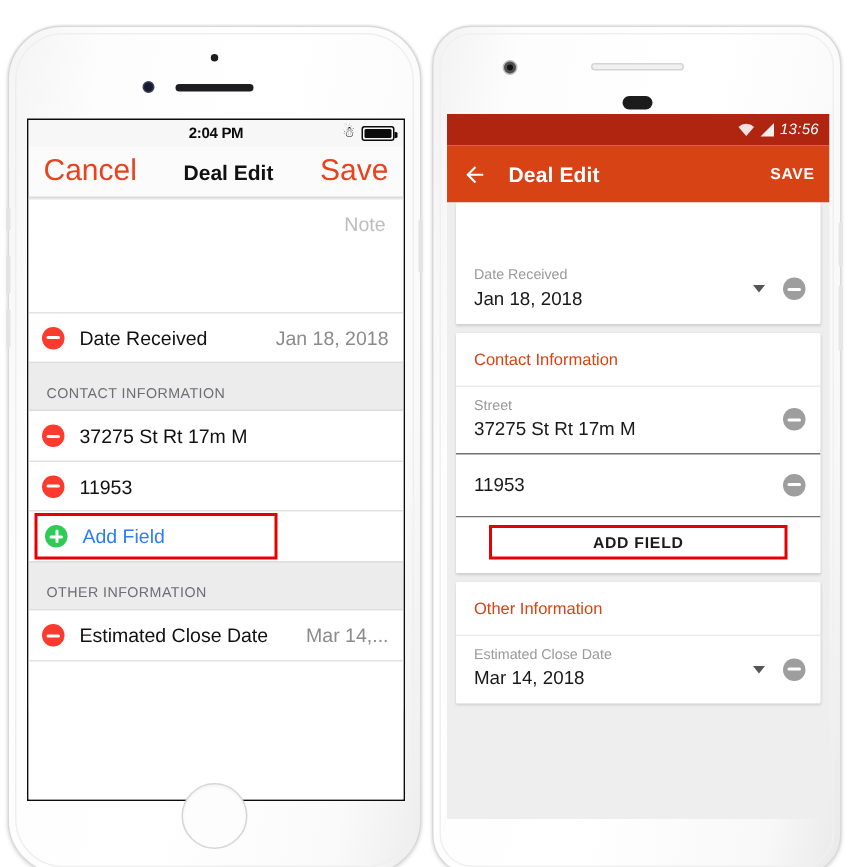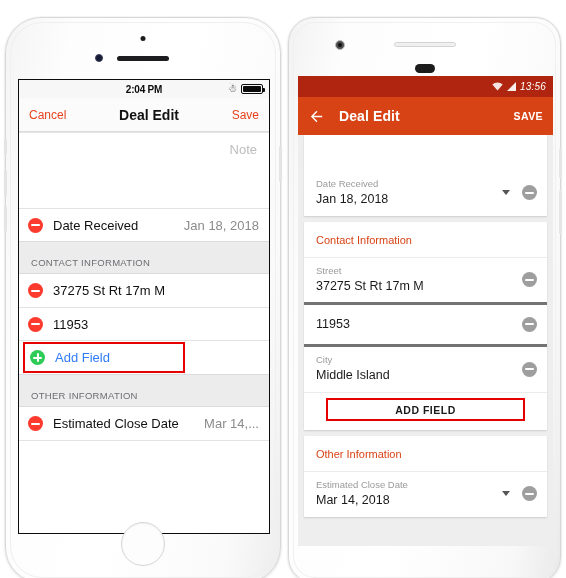--- a/index.html
+++ b/index.html
@@ -187,7 +187,7 @@
     padding: 0 10px;
   }
   #ios-cancel, #ios-save {
-    font-size: 12px;
+    font-size: 20px;
     color: #e8431f;
   }
   #ios-title {

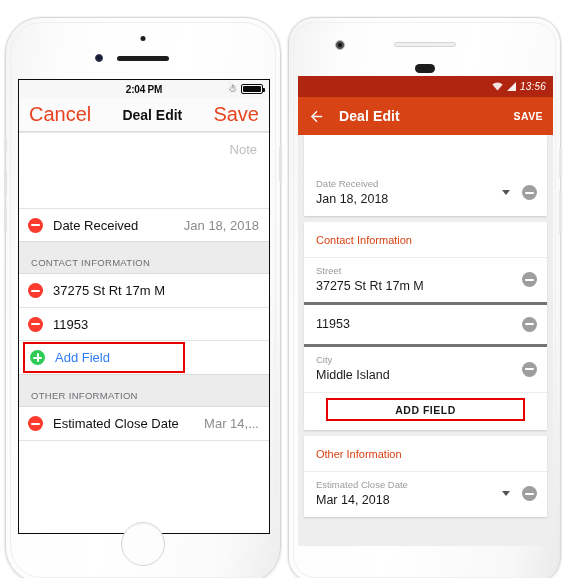--- a/index.html
+++ b/index.html
@@ -379,7 +379,7 @@
     display: flex;
     align-items: center;
     padding: 7px 10px 8px 12px;
-    border-bottom: 3px solid #737373;
+    border-bottom: 1px solid #737373;
     min-height: 42px;
   }
   .and-field.last { border-bottom: 1px solid #ececec; }

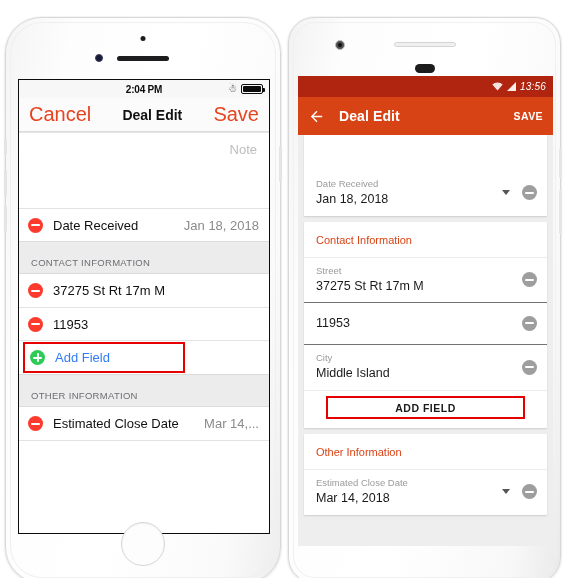--- a/index.html
+++ b/index.html
@@ -580,13 +580,6 @@
             <span class="and-minus"></span>
           </div>
 
-          <div class="and-field last">
-            <div class="and-field-texts">
-              <div class="and-field-label">City</div>
-              <div class="and-field-value">Middle Island</div>
-            </div>
-            <span class="and-minus"></span>
-          </div>
 
           <div id="and-addfield-wrap">
             <div id="and-addfield-btn">ADD FIELD</div>

